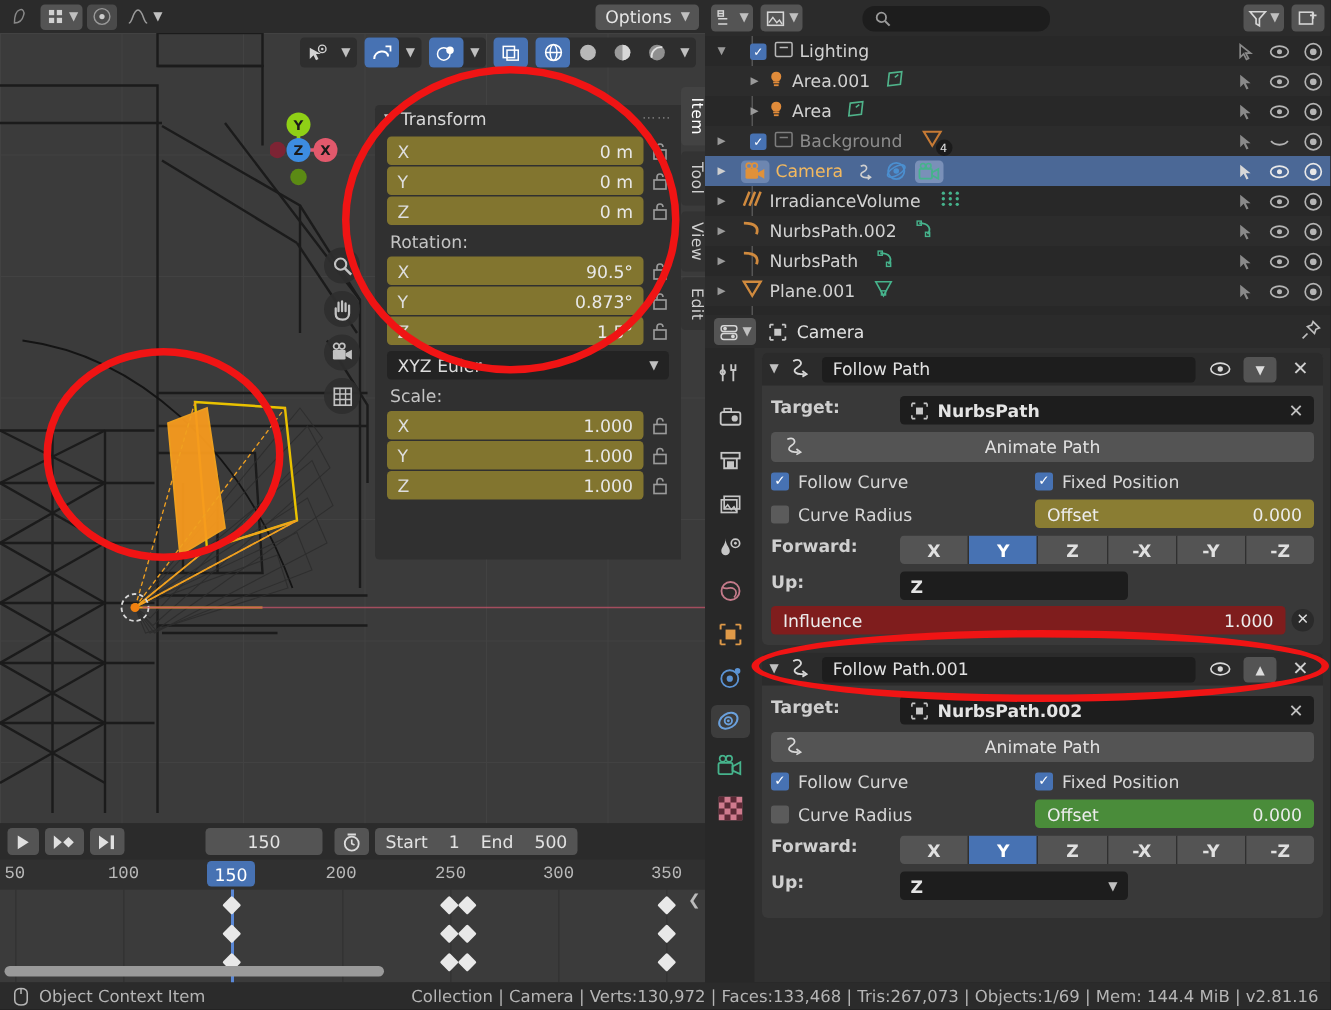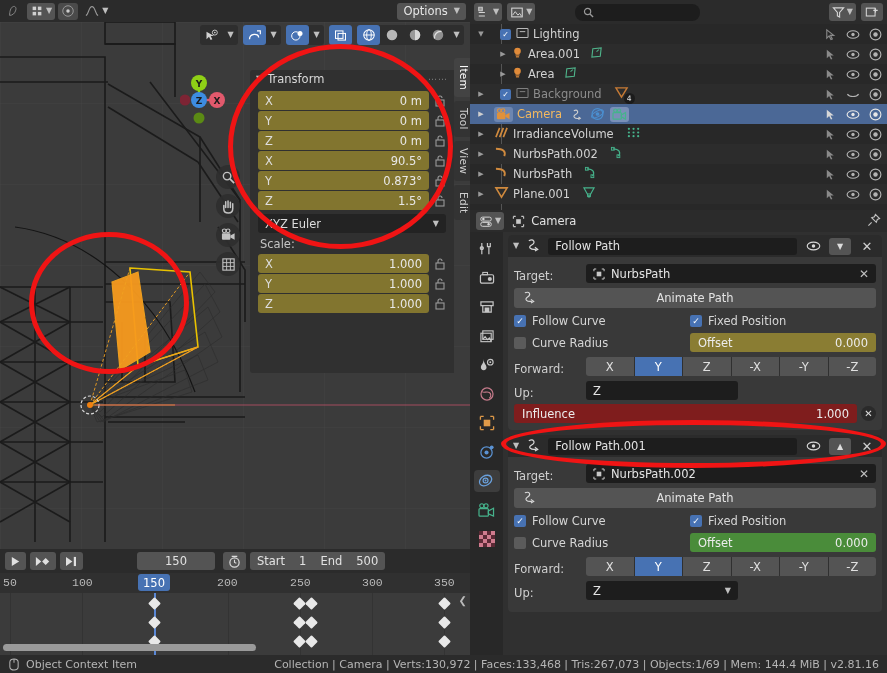--- a/index.html
+++ b/index.html
@@ -410,6 +410,7 @@
             </div>
         </div>
 
+        <div class="lbl">Rotation:</div>
         <div class="fieldrow">
           <div class="numf">
             <span class="k">X</span>

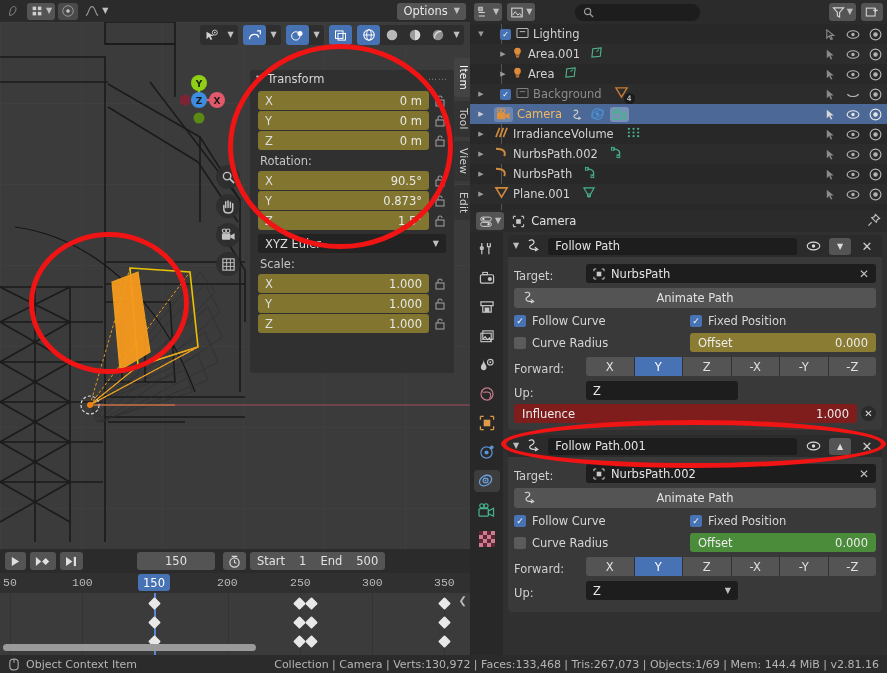--- a/index.html
+++ b/index.html
@@ -108,7 +108,7 @@
   .cpsq { width:22px; height:17px; background:#545454; border-radius:3px; display:flex;
           align-items:center; justify-content:center; }
   .cpbody { padding:7px 6px 7px 6px; }
-  .trow { display:flex; align-items:flex-end; gap:0; margin-bottom:5px; }
+  .trow { display:flex; align-items:flex-start; gap:14px; margin-bottom:5px;font-weight:bold; }
   .tlabel { width:72px; font-size:11.5px; color:#cfcfcf; }
   .tfield { flex:1; height:19px; background:#1d1d1d; border-radius:3px; display:flex; align-items:center;
             padding:0 7px; gap:6px; font-size:11.5px; color:#e4e4e4; }

